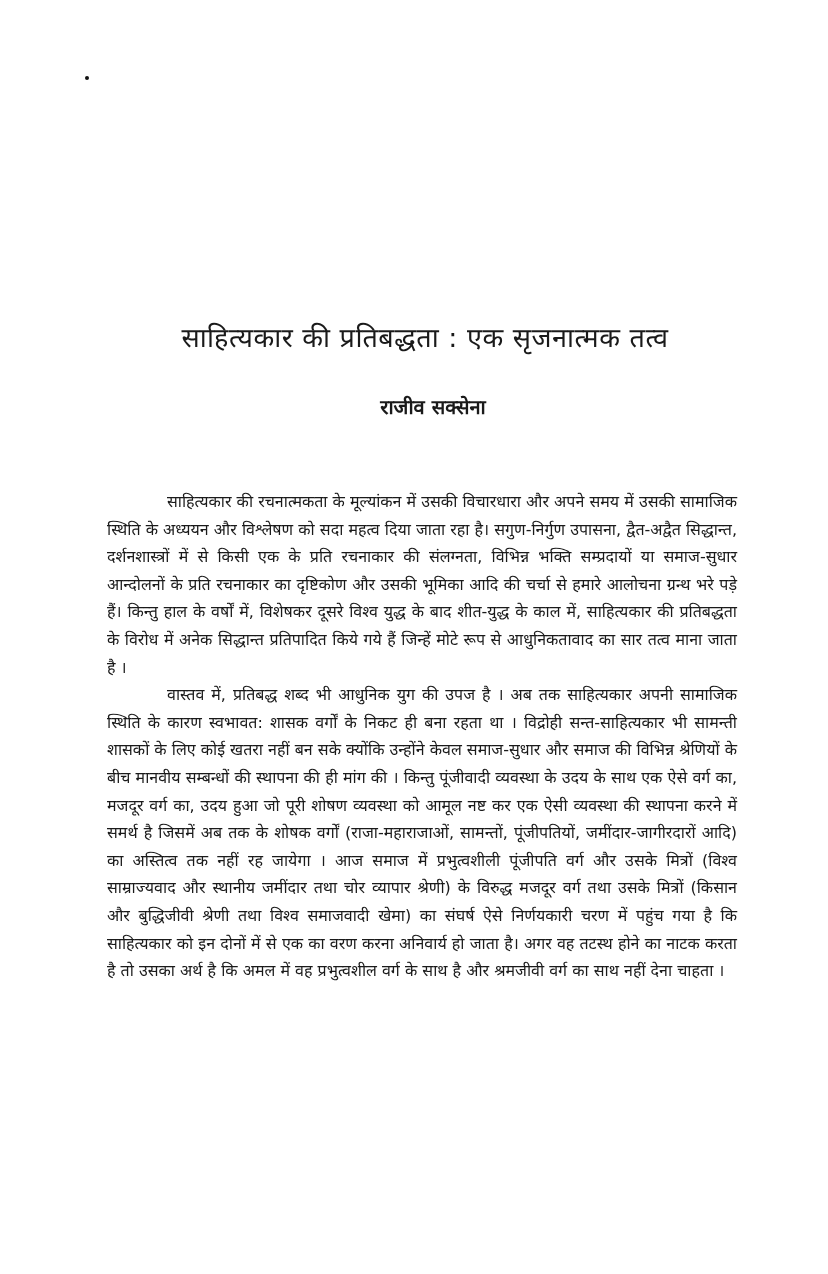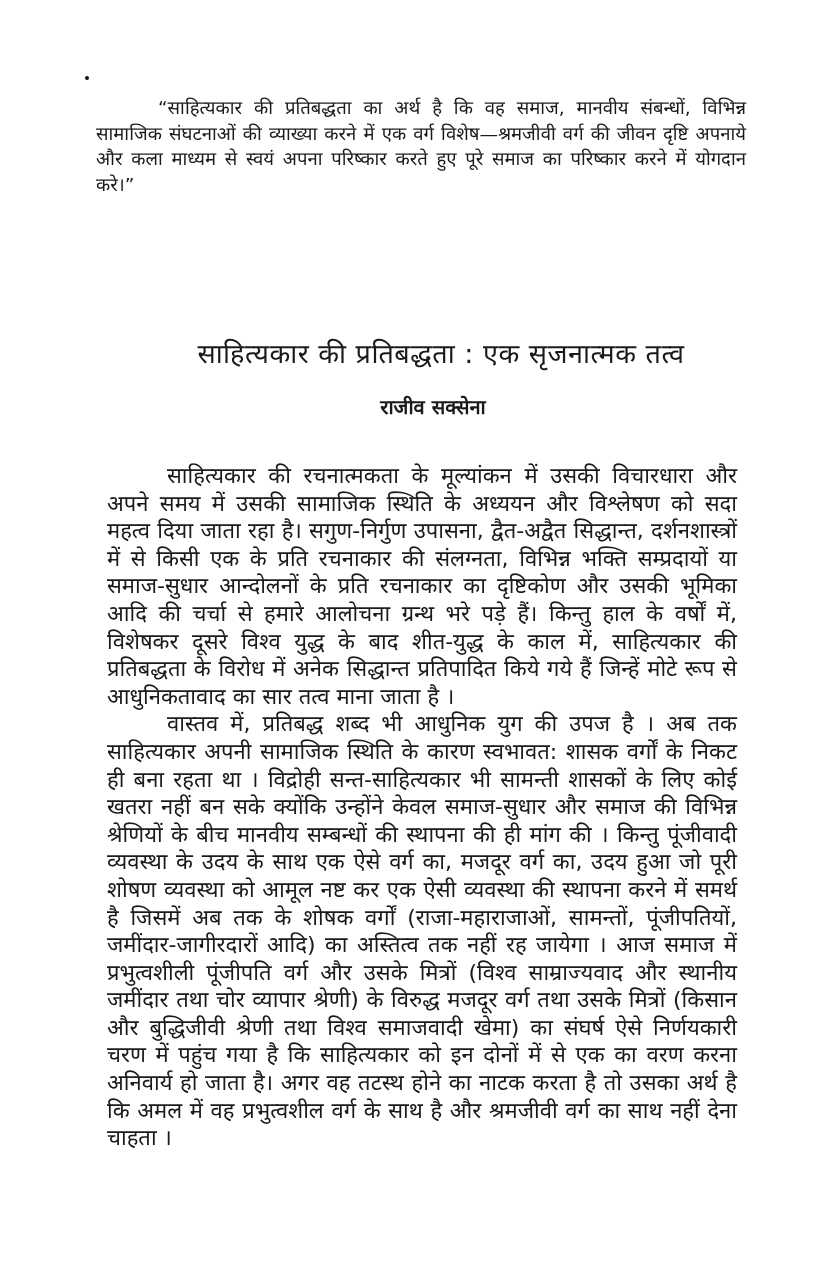--- a/index.html
+++ b/index.html
@@ -85,7 +85,6 @@
 
   <span class="speck" style="left:85px; top:76px;"></span>
 
-  <p class="quote" style="margin:0;">“साहित्यकार की प्रतिबद्धता का अर्थ है कि वह समाज, मानवीय संबन्धों, विभिन्न सामाजिक संघटनाओं की व्याख्या करने में एक वर्ग विशेष—श्रमजीवी वर्ग की जीवन दृष्टि अपनाये और कला माध्यम से स्वयं अपना परिष्कार करते हुए पूरे समाज का परिष्कार करने में योगदान करे।”</p>
 
   <h1 class="title" style="margin:16px;">साहित्यकार की प्रतिबद्धता : एक सृजनात्मक तत्व</h1>
 

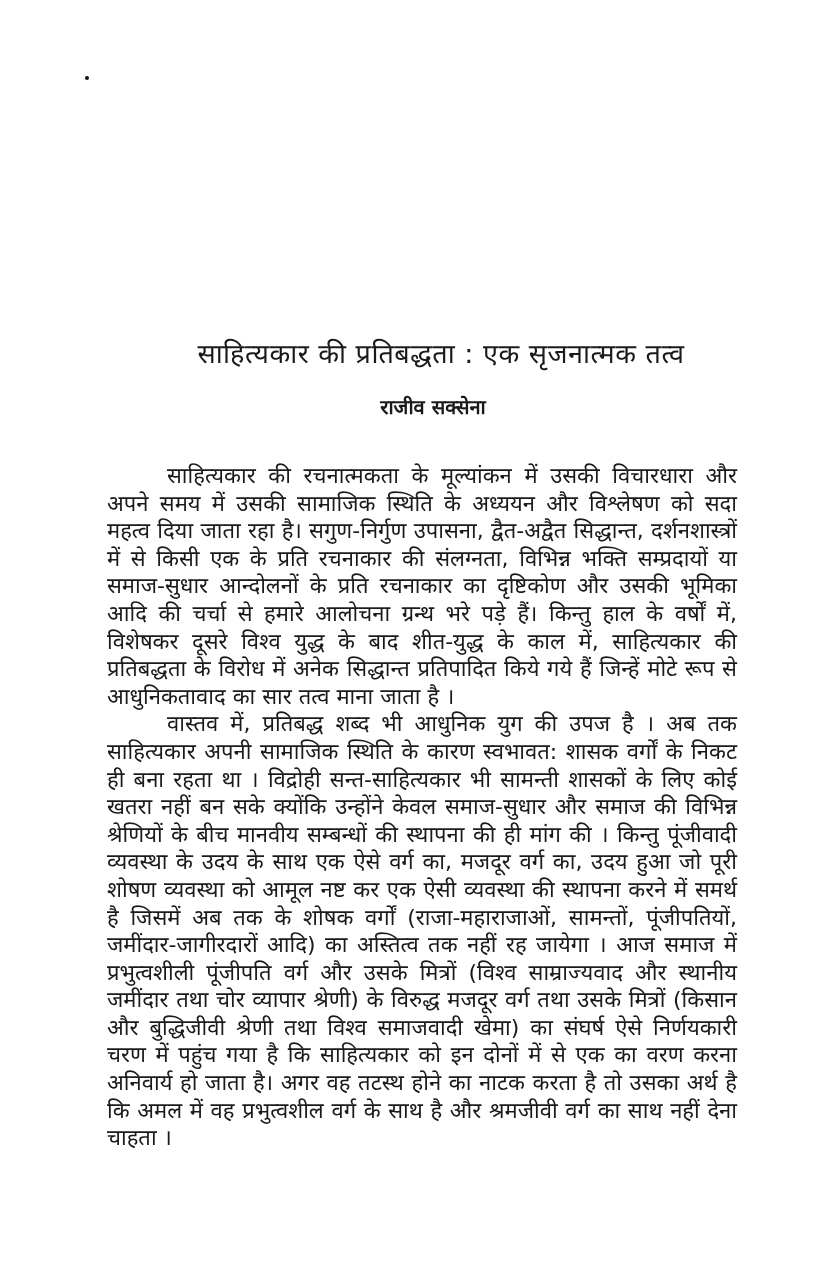--- a/index.html
+++ b/index.html
@@ -86,7 +86,7 @@
   <span class="speck" style="left:85px; top:76px;"></span>
 
 
-  <h1 class="title" style="margin:16px;">साहित्यकार की प्रतिबद्धता : एक सृजनात्मक तत्व</h1>
+  <h1 class="title" style="margin:0;">साहित्यकार की प्रतिबद्धता : एक सृजनात्मक तत्व</h1>
 
   <h2 class="author" style="margin:8px;">राजीव सक्सेना</h2>
 

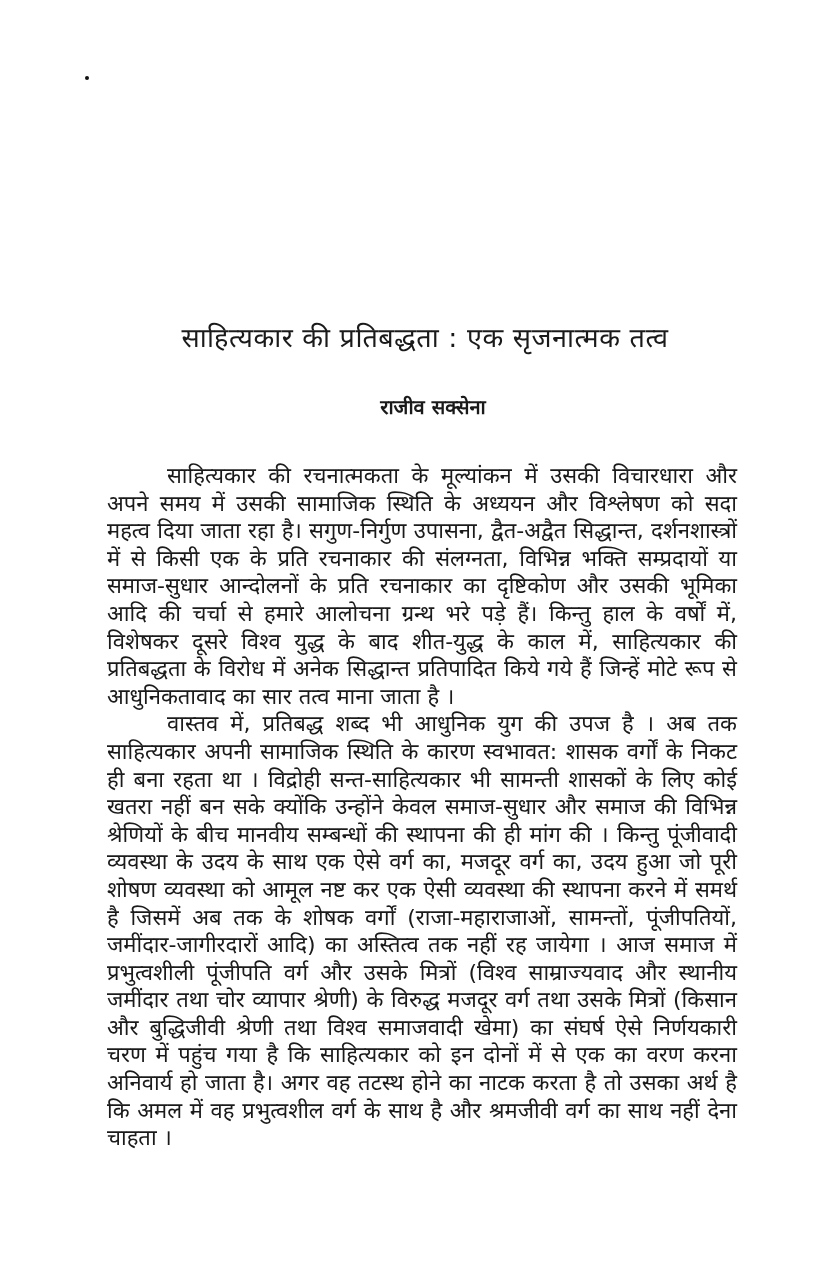--- a/index.html
+++ b/index.html
@@ -63,9 +63,9 @@
     .body-text {
       position: absolute;
       left: 107px;
-      top: 462px;
+      top: 488px;
       width: 630px;
-      font-size: 22px;
+      font-size: 16px;
       line-height: 27.6px;
     }
     .body-text p {

